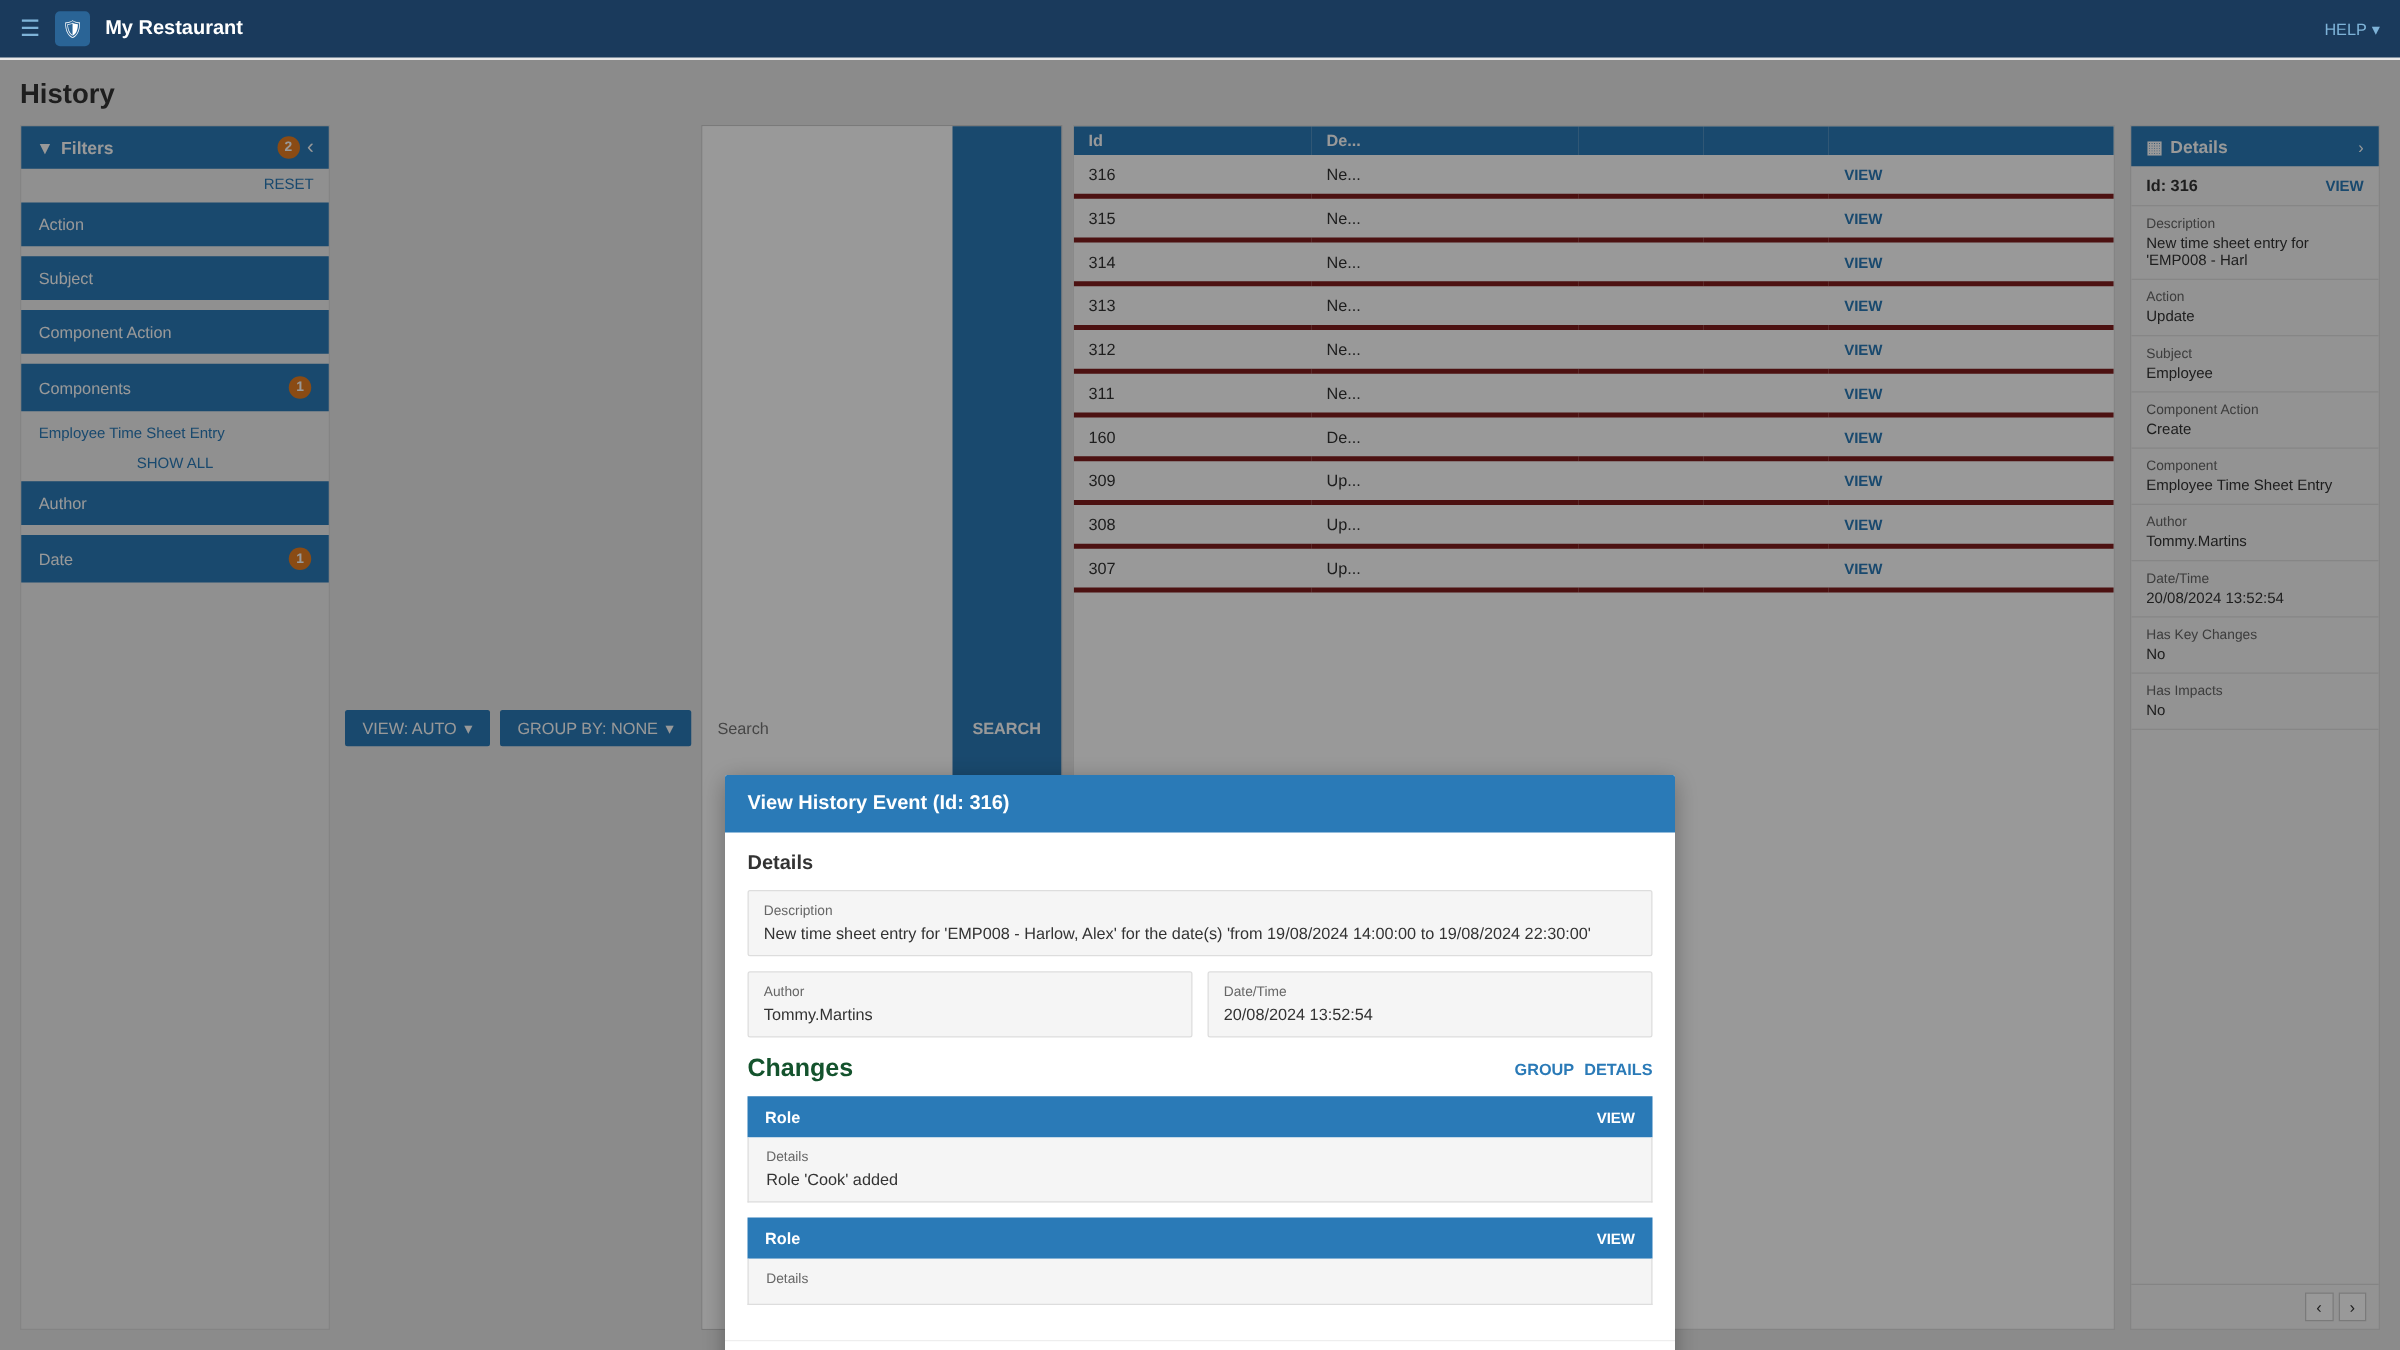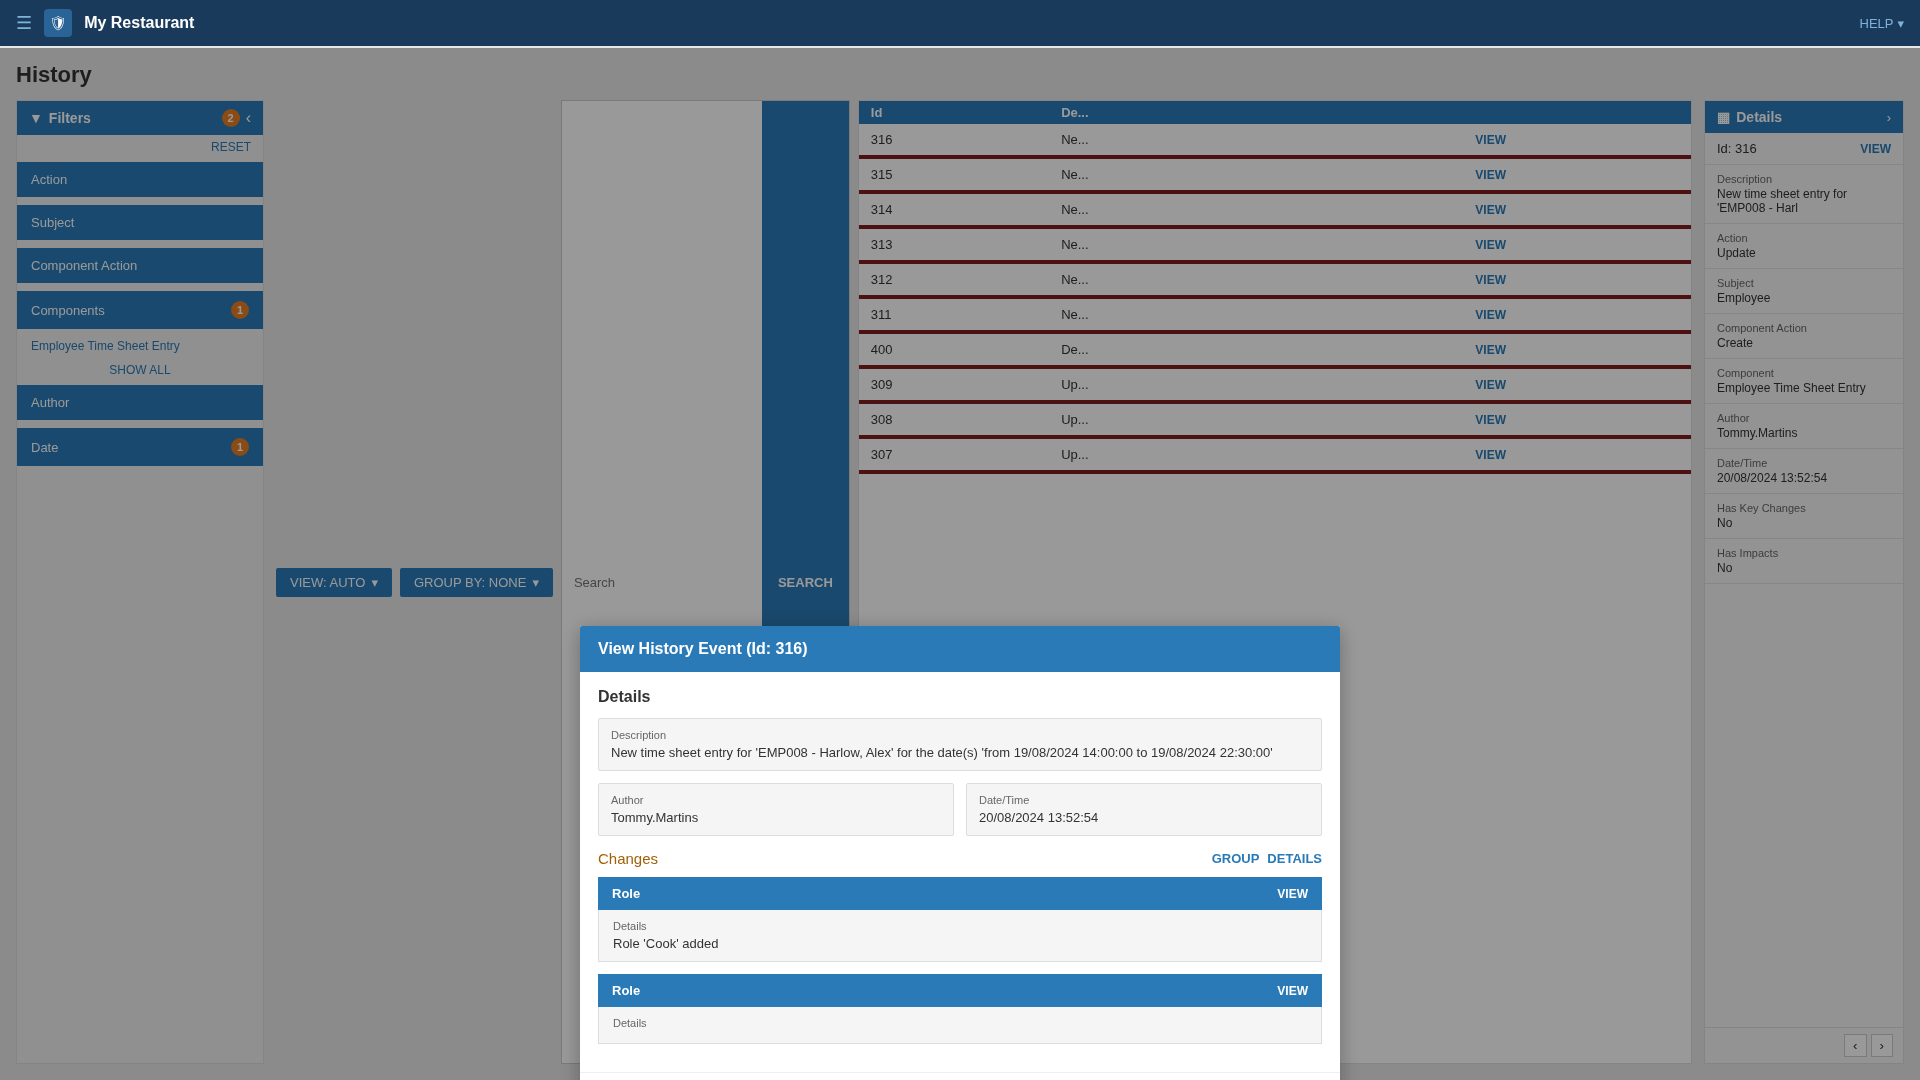--- a/index.html
+++ b/index.html
@@ -68,7 +68,7 @@
     .detail-label { font-size: 11px; color: #666; margin-bottom: 2px; }
     .detail-value { font-size: 12px; color: #333; font-weight: 500; }
     .right-panel-id { display: flex; justify-content: space-between; align-items: center; padding: 8px 12px; border-bottom: 1px solid #e0e0e0; }
-    .right-panel-id-val { font-size: 13px; font-weight: normal; }
+    .right-panel-id-val { font-size: 13px; font-weight: bold; }
     .right-panel-pagination { display: flex; justify-content: flex-end; padding: 6px 10px; gap: 4px; border-top: 1px solid #ddd; }
     .page-btn { background: white; border: 1px solid #ccc; padding: 3px 8px; cursor: pointer; color: #333; }
 

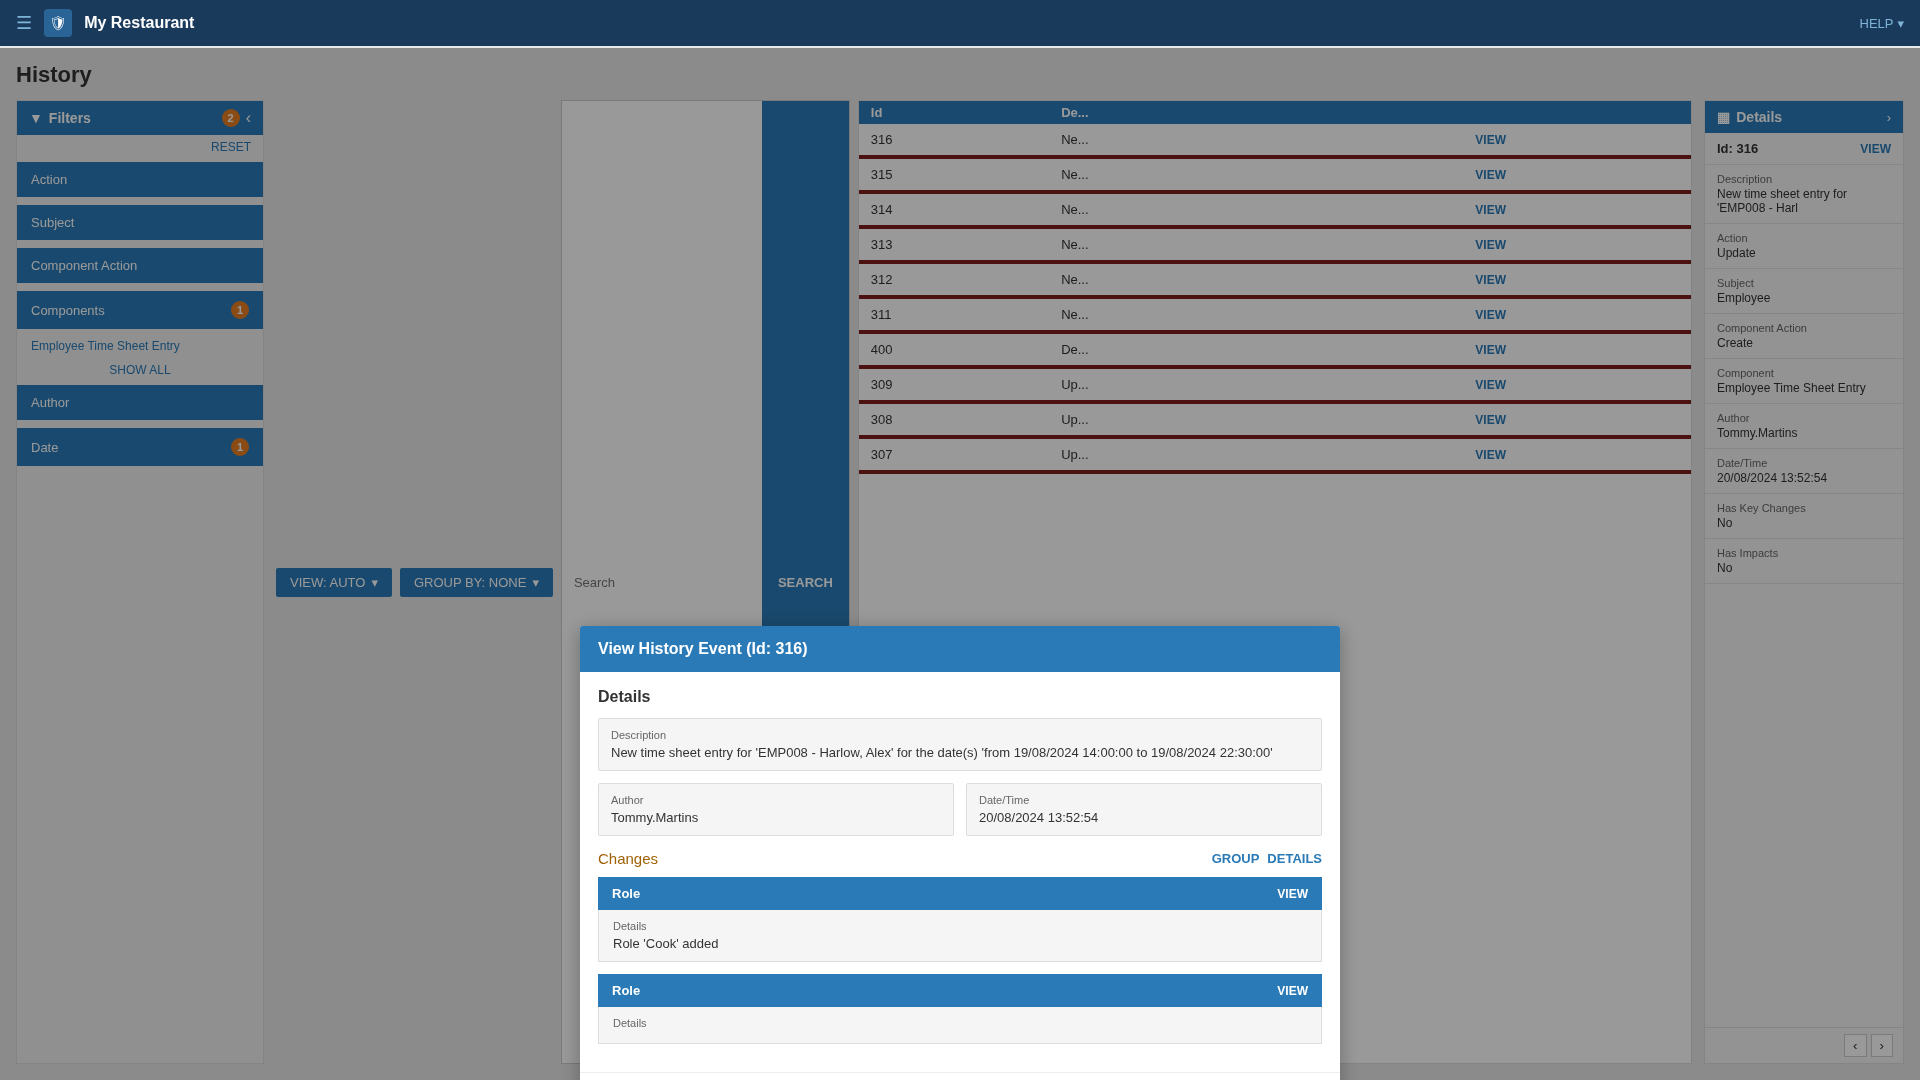--- a/index.html
+++ b/index.html
@@ -224,7 +224,7 @@
       <td><a class="view-link">VIEW</a></td>
     </tr>
               <tr>
-      <td>400</td>
+      <td>160</td>
       <td>De...</td>
       <td></td>
       <td></td>

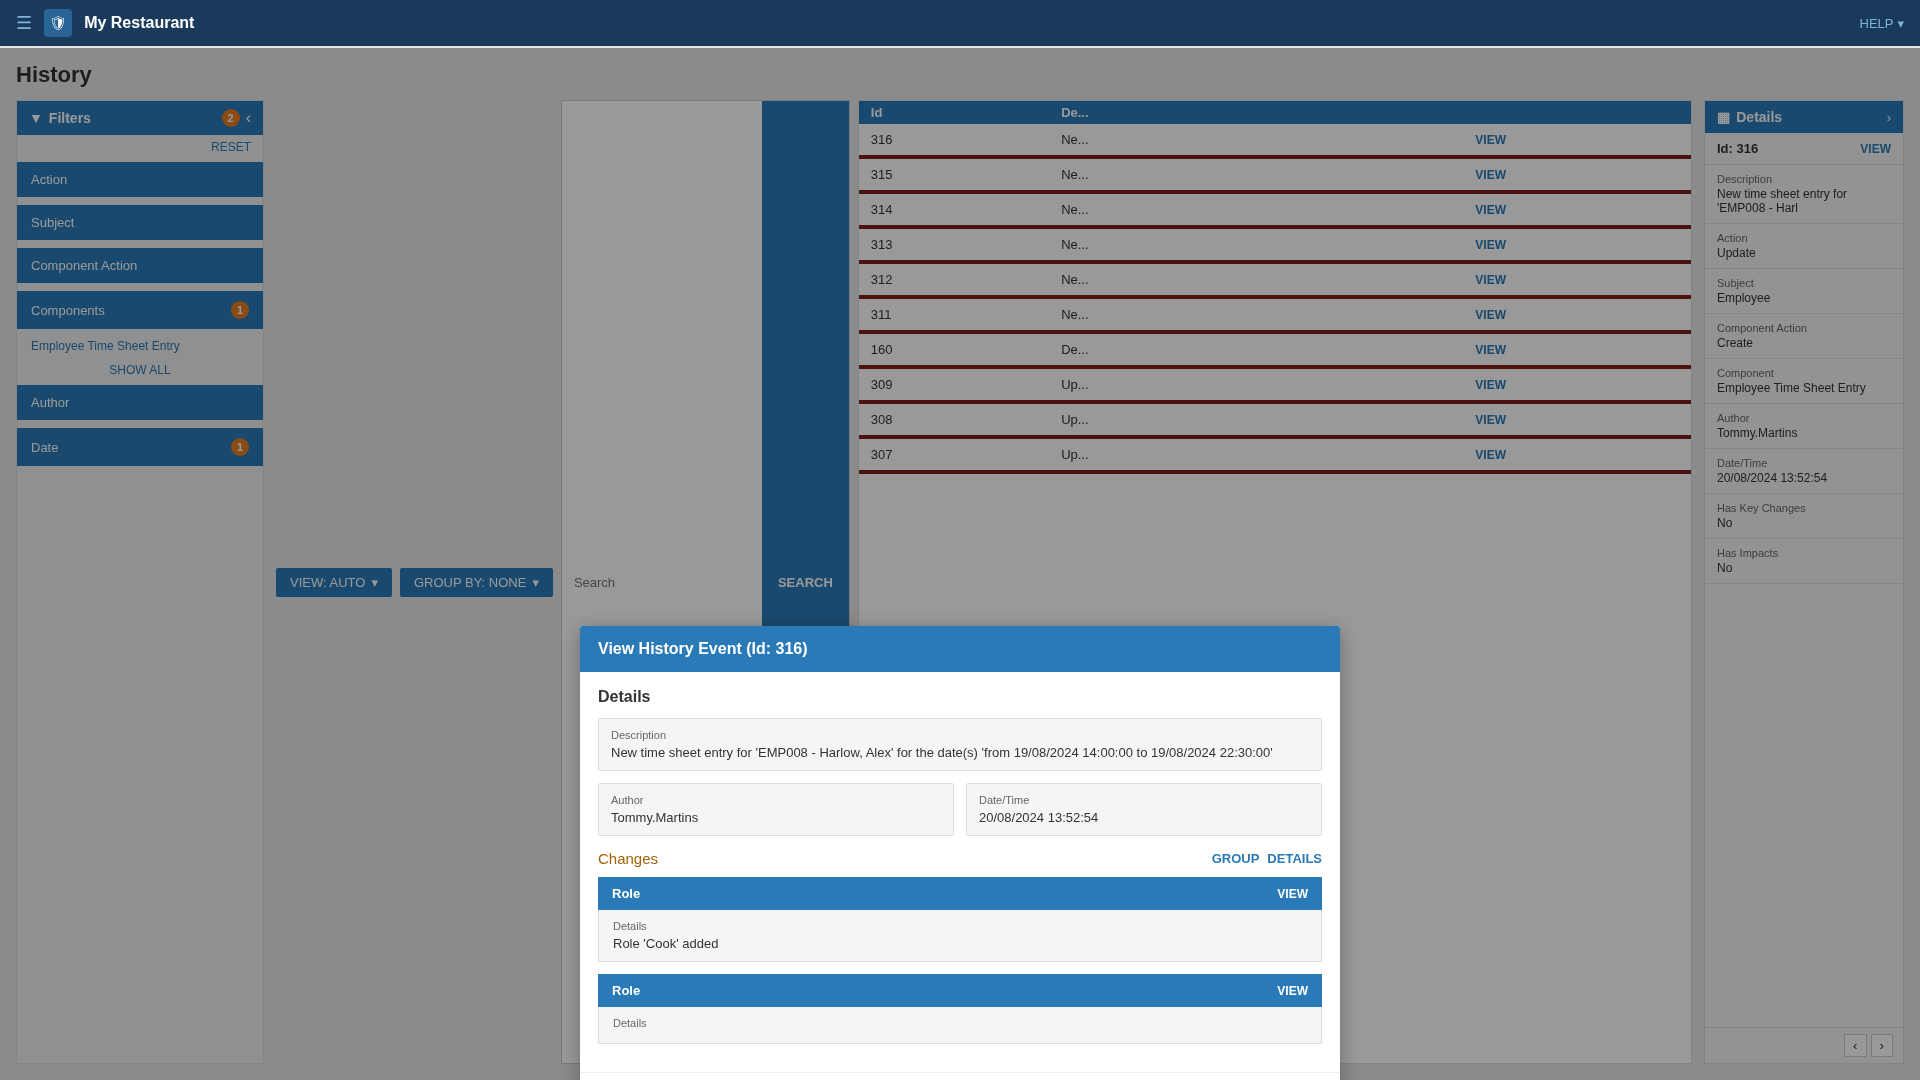--- a/index.html
+++ b/index.html
@@ -87,7 +87,7 @@
     .modal-info-label { font-size: 11px; color: #666; margin-bottom: 4px; }
     .modal-info-value { font-size: 13px; color: #333; }
     .changes-header { display: flex; justify-content: space-between; align-items: center; margin-bottom: 10px; }
-    .changes-title { font-size: 15px; font-weight: normal; color: #a16207; }
+    .changes-title { font-size: 20px; font-weight: bold; color: #14532d; }
     .changes-nav { display: flex; gap: 8px; }
     .changes-nav a { color: #2a7ab7; text-decoration: none; font-size: 13px; font-weight: bold; cursor: pointer; }
     .change-item { margin-bottom: 12px; }

